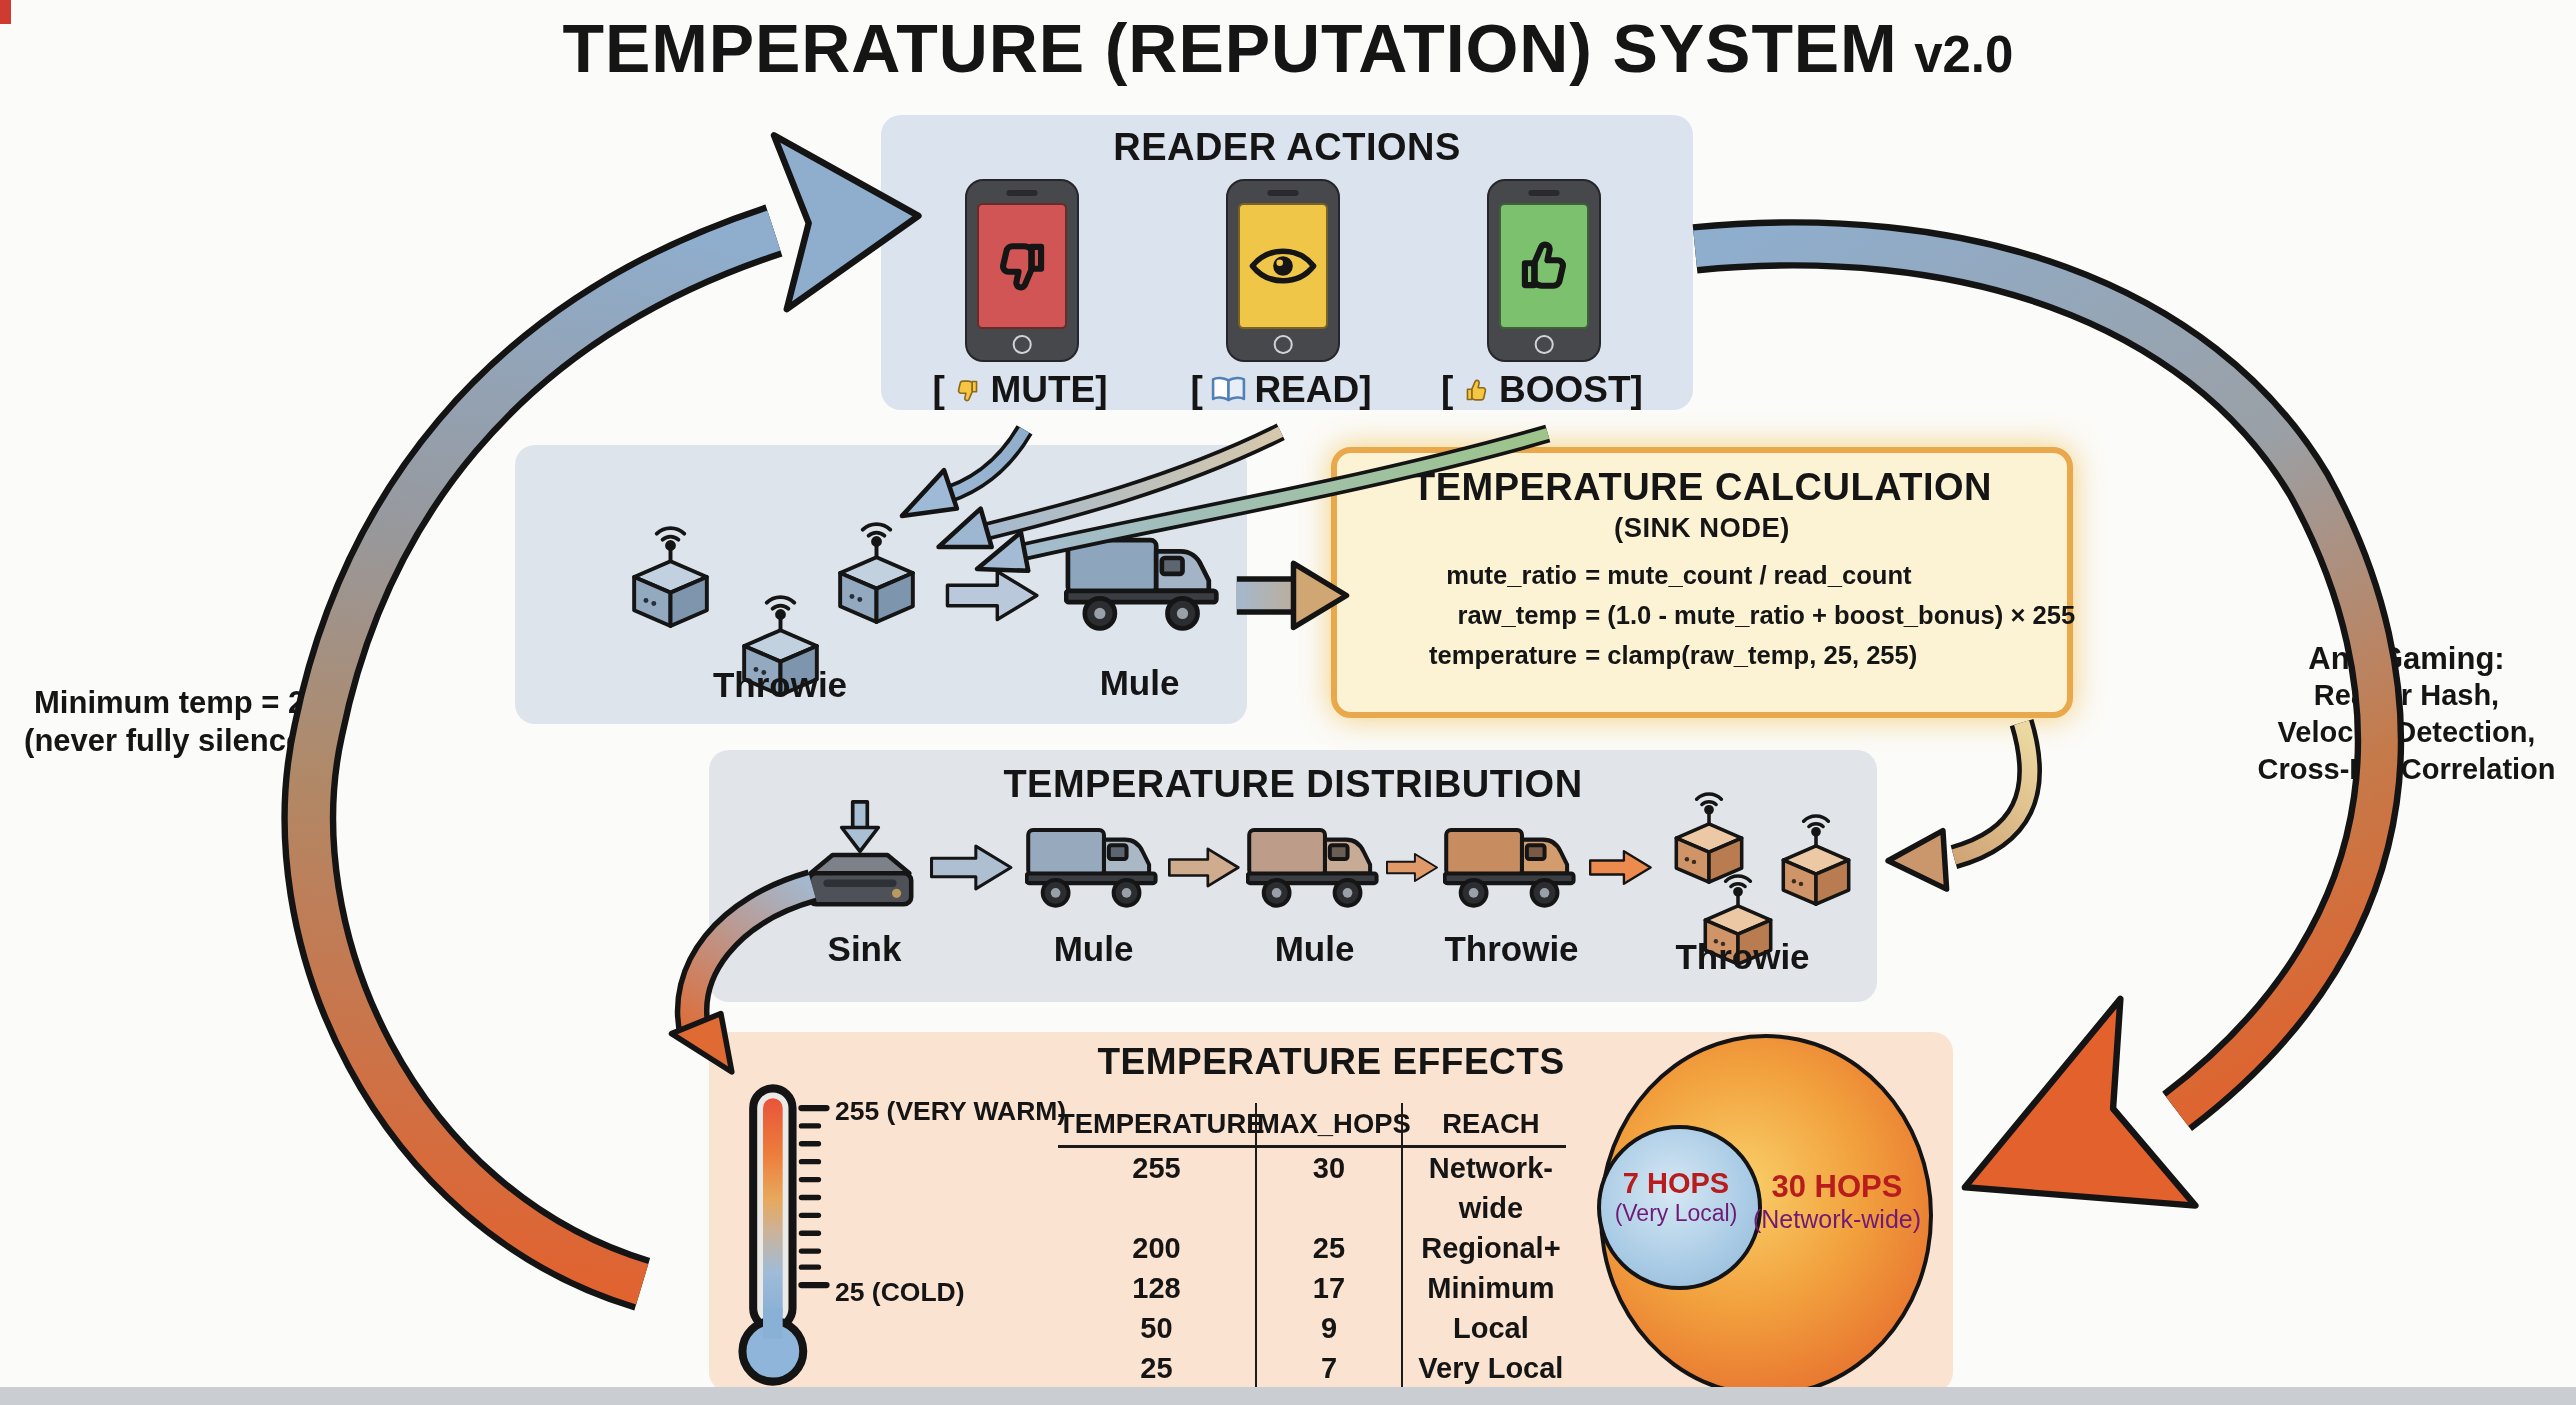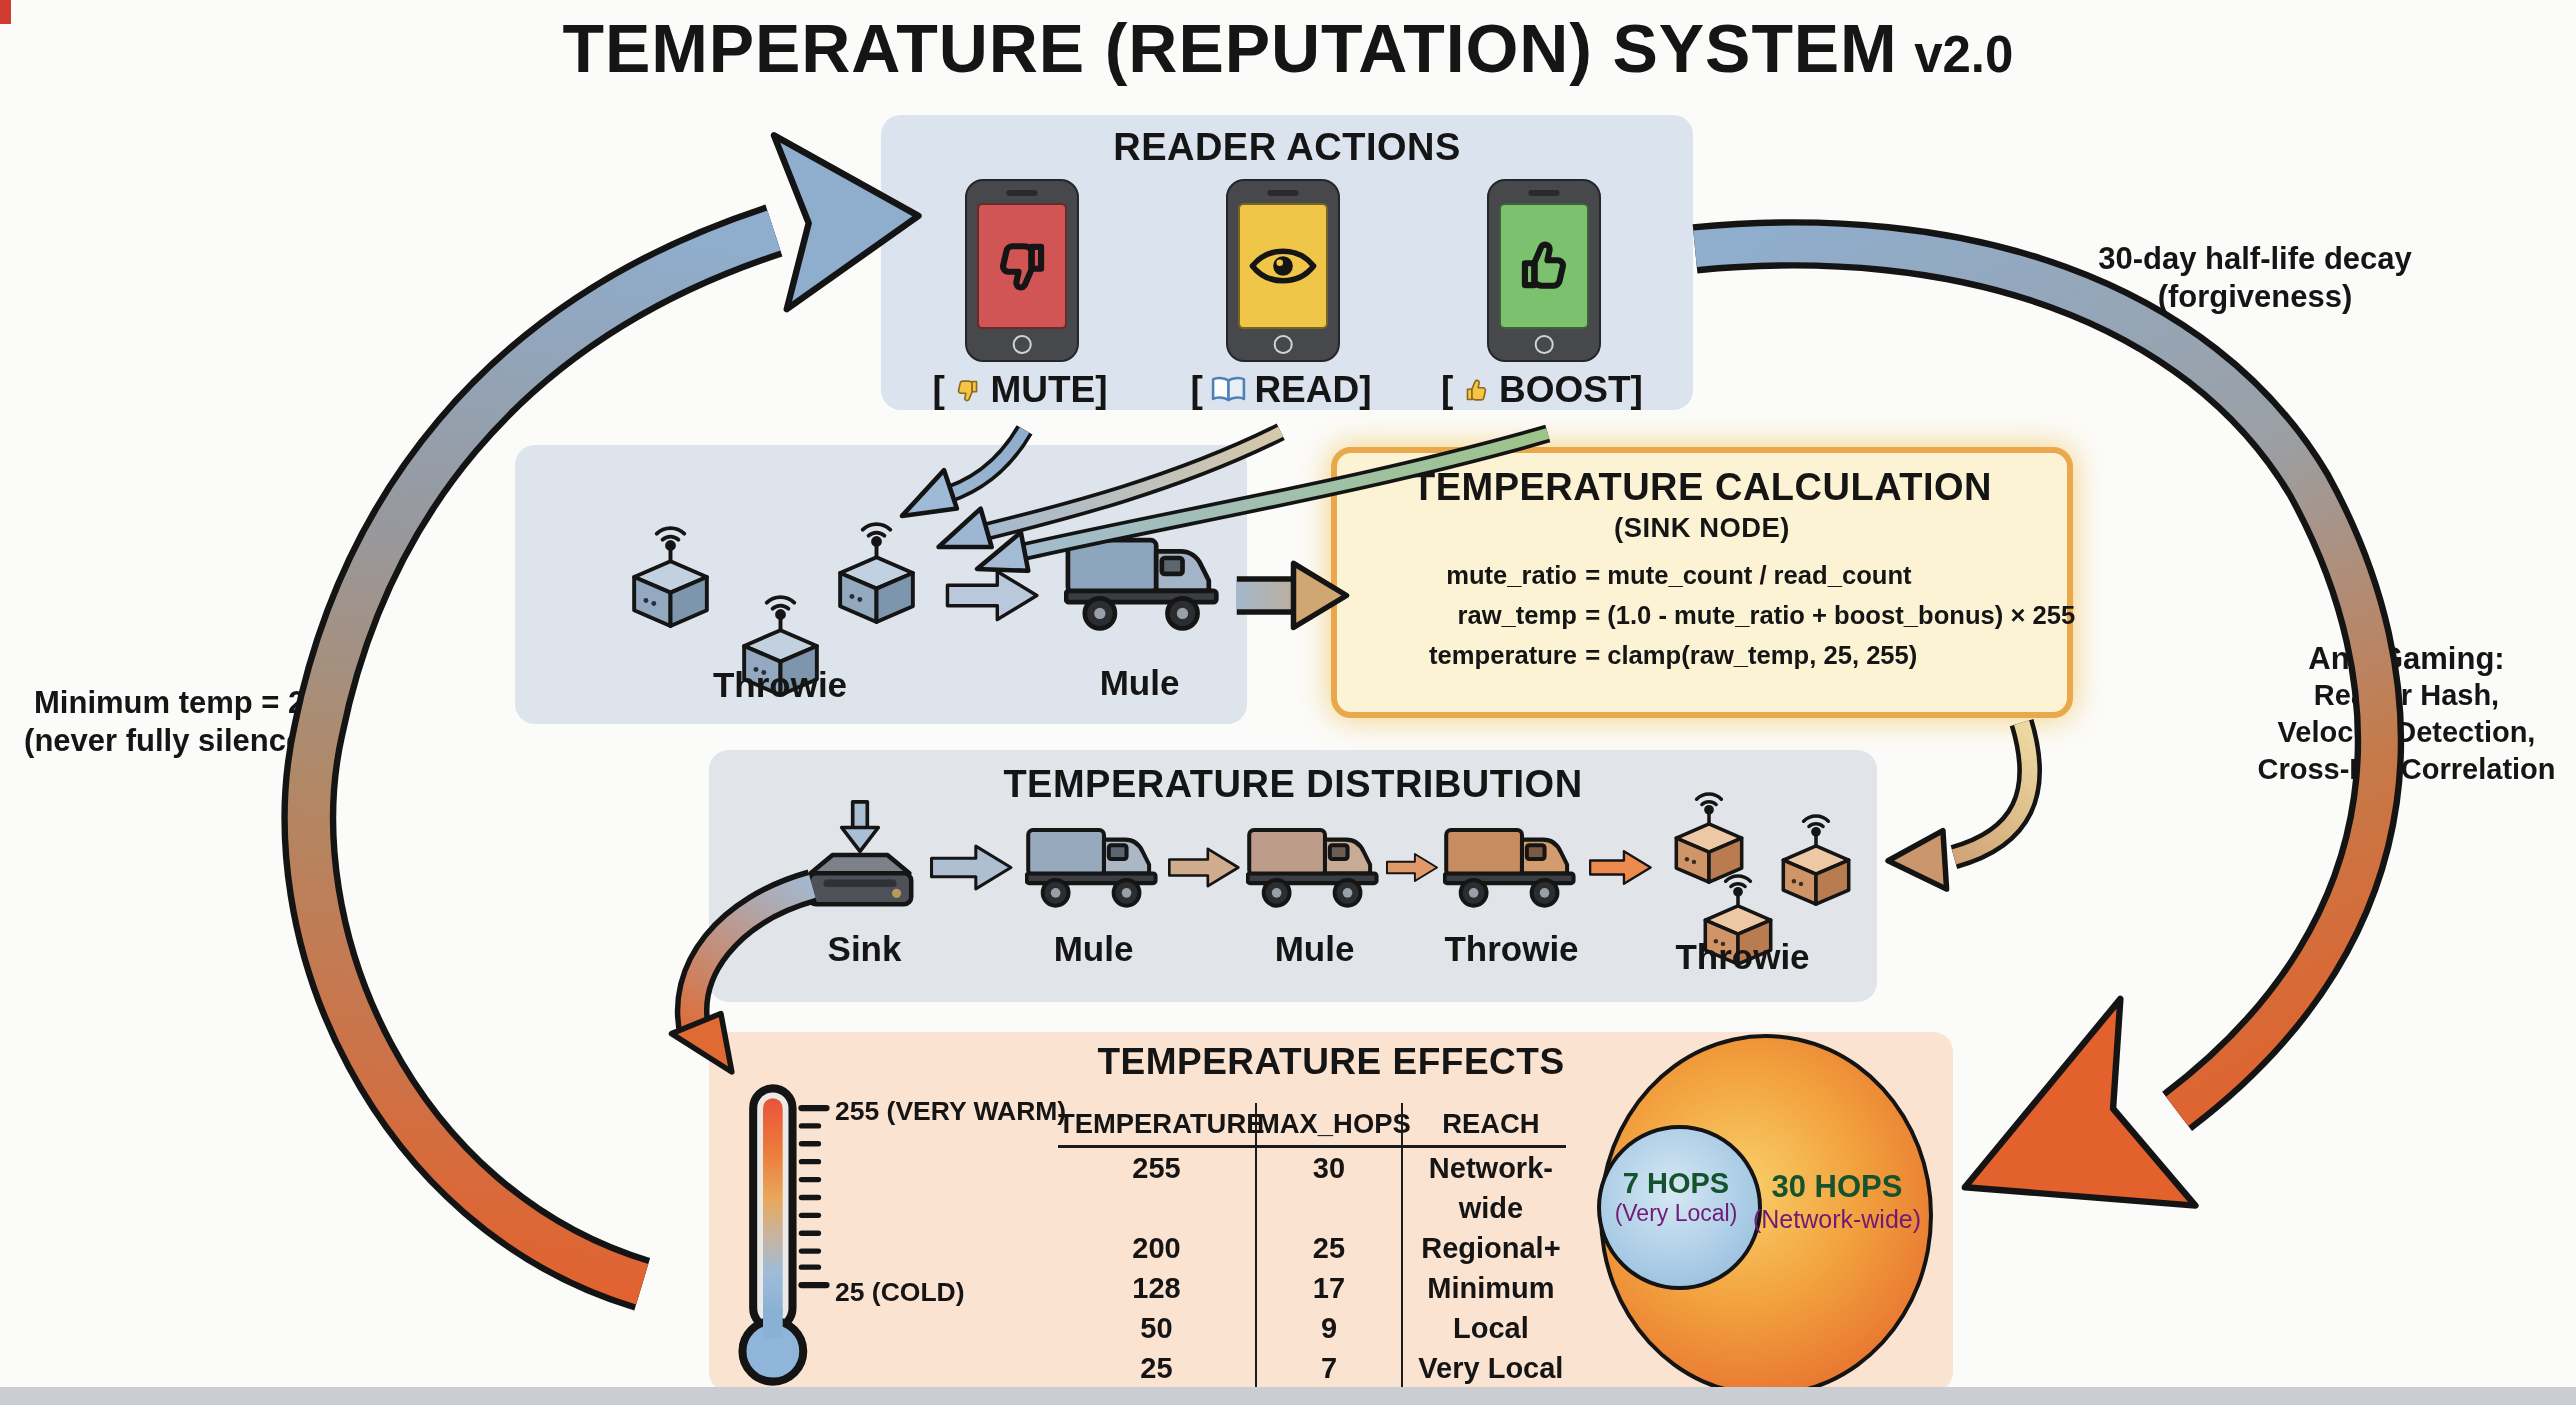--- a/index.html
+++ b/index.html
@@ -410,10 +410,6 @@
     <div>Minimum temp = 25</div>
     <div>(never fully silenced)</div>
   </div>
-  <div class="annot" style="left:2063px;top:240px;width:384px;">
-    <div>30-day half-life decay</div>
-    <div>(forgiveness)</div>
-  </div>
   <div class="annot" style="left:2239px;top:640px;width:335px;font-size:29px;line-height:37px;">
     <div class="annot-bold" style="font-size:31px;">Anti-Gaming:</div>
     <div>Reader Hash,</div>

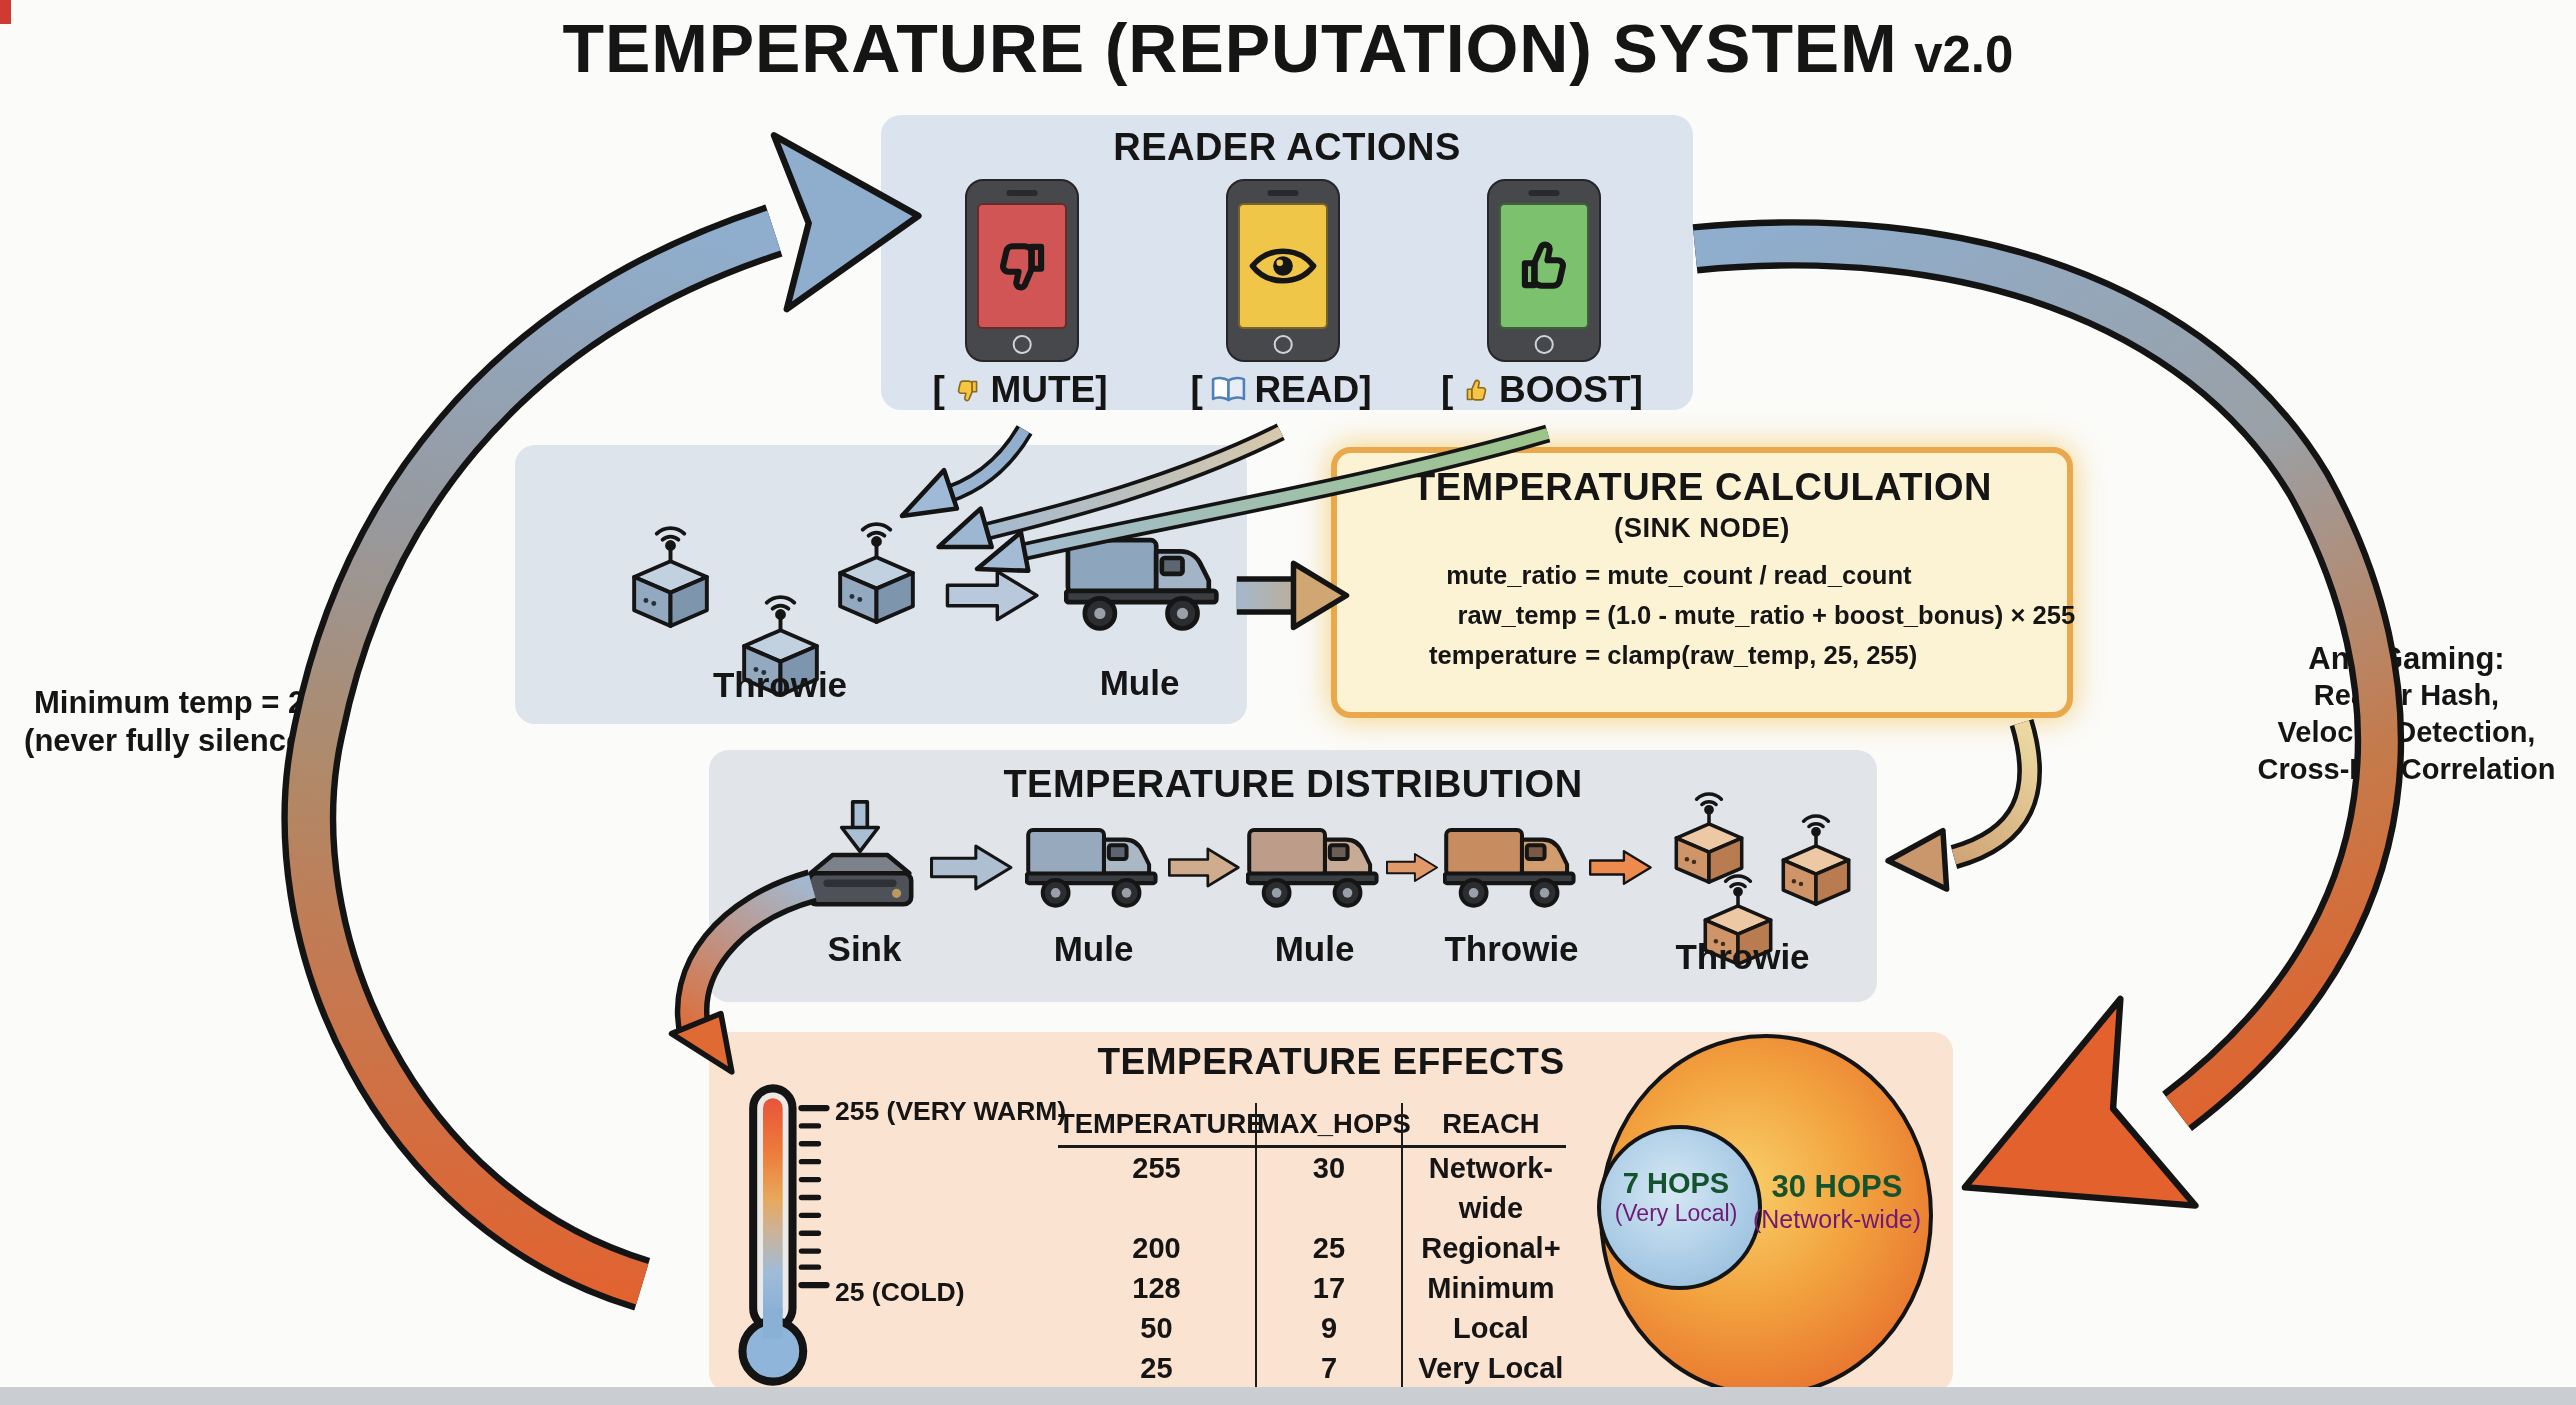--- a/index.html
+++ b/index.html
@@ -37,7 +37,7 @@
   .venn-outer{position:absolute;border-radius:50%;border:4.6px solid #141414;background:radial-gradient(circle at 42% 42%, #f9d06a 0%, #f2a23e 42%, #e87630 78%, #e25d1f 100%);}
   .venn-inner{position:absolute;border-radius:50%;border:4.6px solid #141414;background:radial-gradient(circle at 45% 40%, #d6e8f4 0%, #a9cbe5 60%, #8fb4d6 100%);}
   .venn-label{position:absolute;text-align:center;color:#17293b;}
-  .venn-l1{font-size:31px;font-weight:800;color:#14532d;}
+  .venn-l1{font-size:31px;font-weight:800;color:#b91c1c;}
   .venn-l2{font-size:25px;font-weight:400;color:#701a75;}
   .annot{position:absolute;text-align:center;font-size:31px;font-weight:600;line-height:38px;}
   .annot-bold{font-weight:800;}

